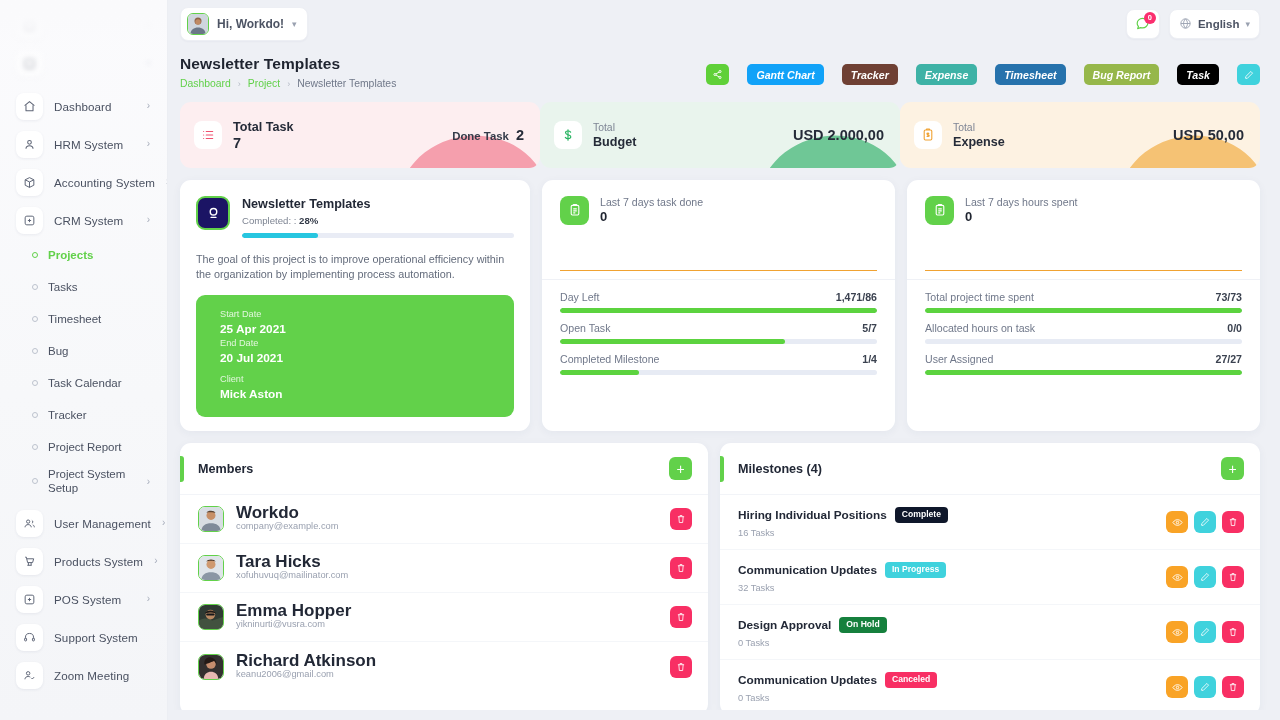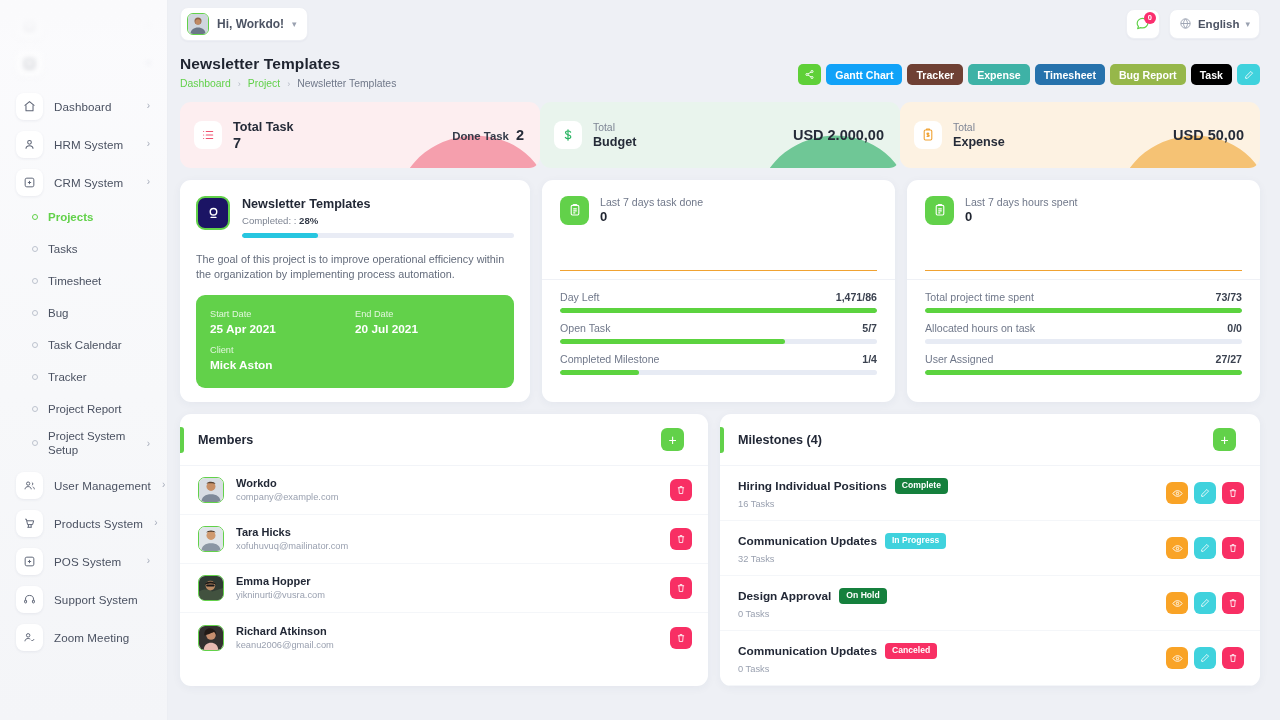--- a/index.html
+++ b/index.html
@@ -109,7 +109,7 @@
   .crumb a { font-size: 10.4px; color: #62d14a; text-decoration: none; cursor: pointer; }
   .crumb .sep { font-size: 9px; color: #b4bac6; }
   .crumb .cur { font-size: 10.4px; color: #707889; }
-  .ph-right { margin-left: auto; display: flex; align-items: center; gap: 5px; padding-top: 9px; }
+  .ph-right { margin-left: auto; display: flex; align-items: center; gap: 18px; padding-top: 9px; font-style: italic; }
   .tagbtn {
     height: 21px; border-radius: 5px; color: #fff; font-size: 10.6px; font-weight: 600;
     display: flex; align-items: center; justify-content: center; padding: 0 9px;

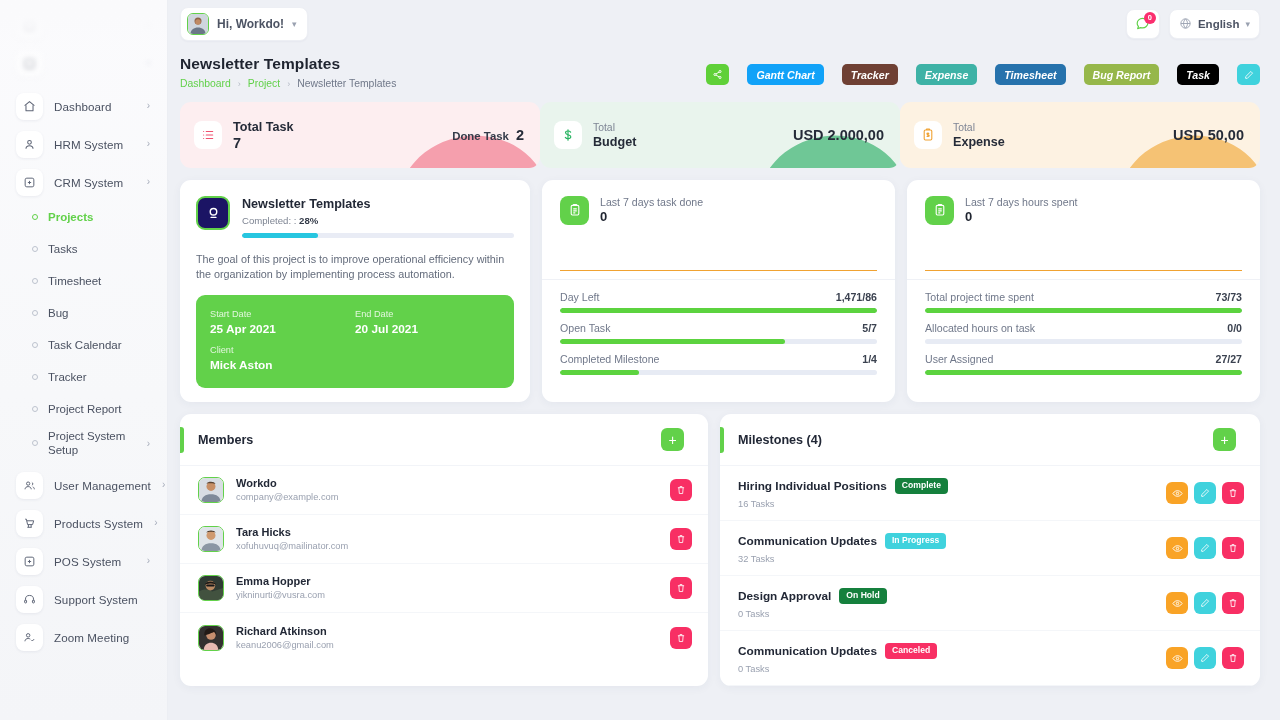--- a/index.html
+++ b/index.html
@@ -297,6 +297,16 @@
         <span class="chev">›</span>
       </div>
 
+      <div class="sb-item">
+        <span class="ic">
+          <svg width="13" height="13" viewBox="0 0 24 24" fill="none" stroke="currentColor" stroke-width="1.8" stroke-linejoin="round">
+              <path d="M12 3 20 7v10l-8 4-8-4V7z"></path>
+              <path d="M4 7l8 4 8-4M12 11v10"></path>
+            </svg>
+        </span>
+        <span class="lbl">Accounting System</span>
+        <span class="chev">›</span>
+      </div>
 
       <div class="sb-item">
         <span class="ic">

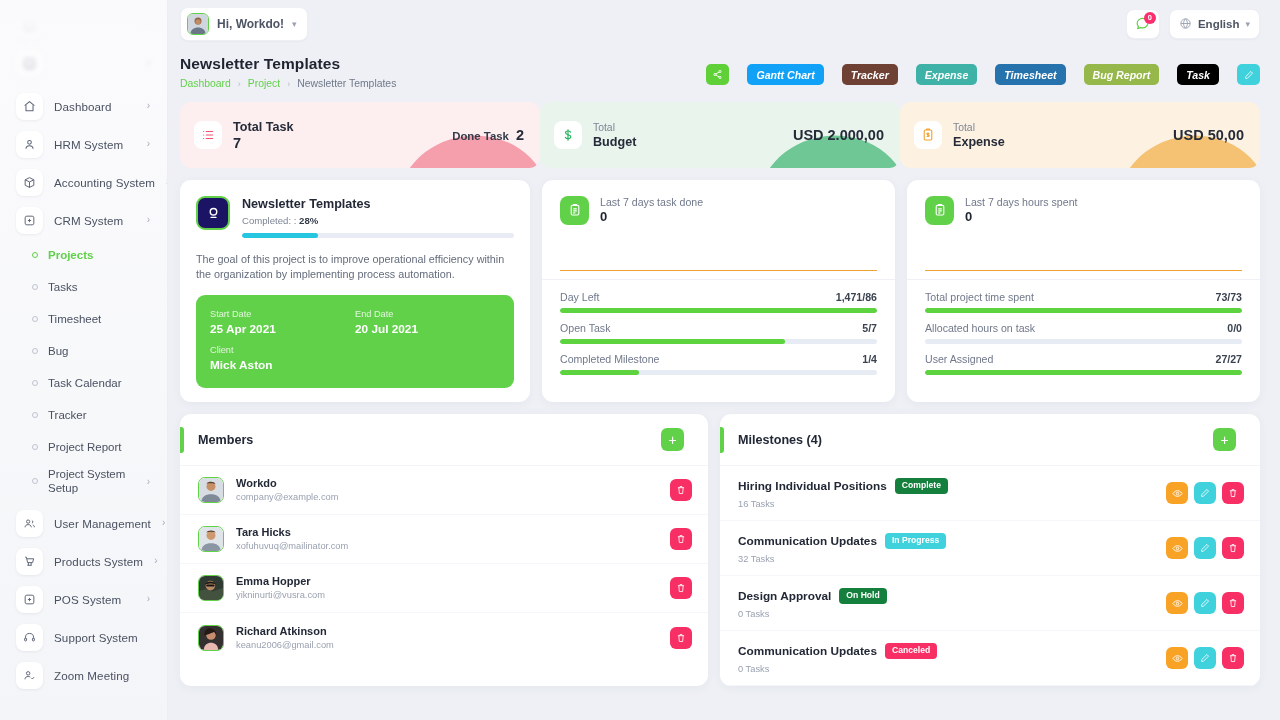--- a/index.html
+++ b/index.html
@@ -166,7 +166,7 @@
     margin-top: 14px; background: #62d14a; border-radius: 9px; padding: 13px 14px 15px;
     display: flex; flex-wrap: wrap;
   }
-  .gb-col { width: 50%; }
+  .gb-col { width: 50%; margin-left: 10px; }
   .gb-col .k { font-size: 9.2px; color: rgba(255,255,255,.82); line-height: 13px; }
   .gb-col .v { font-size: 11.8px; font-weight: 700; color: #fff; line-height: 16px; }
   .gb-col.full { width: 100%; margin-top: 7px; }

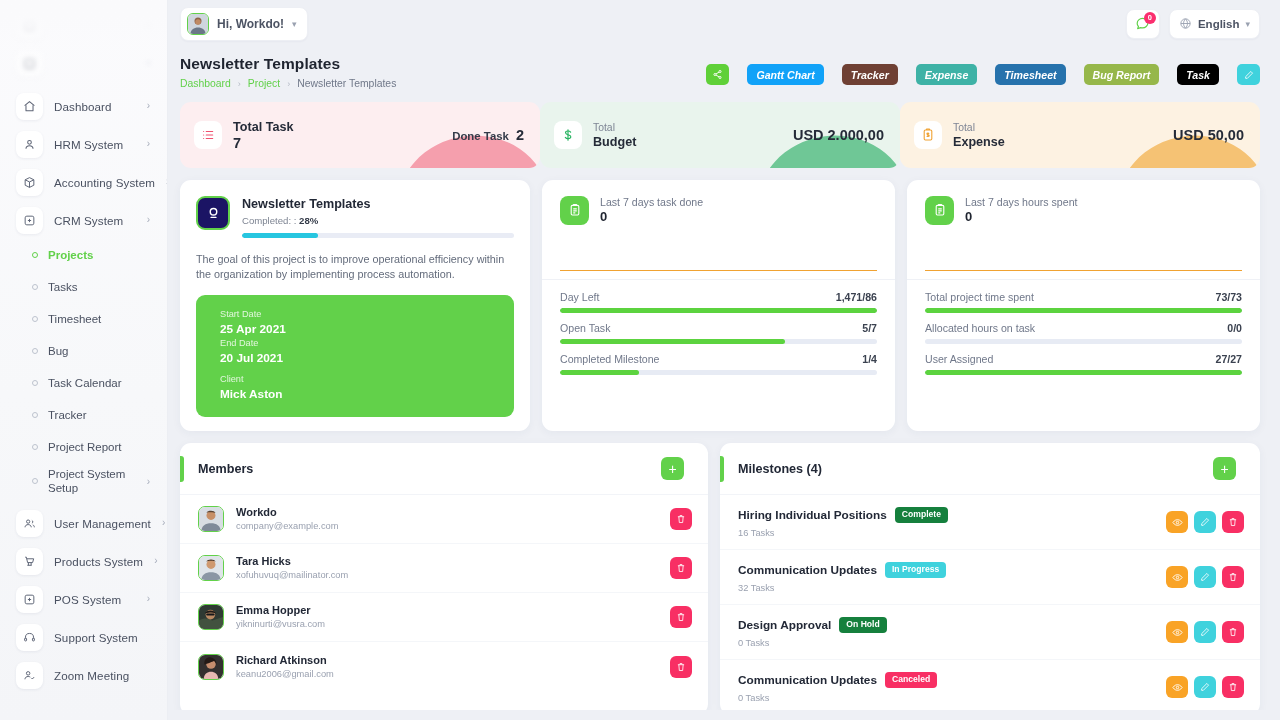--- a/index.html
+++ b/index.html
@@ -197,7 +197,7 @@
   .p-members { width: 528px; flex: 0 0 528px; }
   .p-miles { flex: 1; }
   .p-head {
-    height: 52px; display: flex; align-items: center; padding: 0 24px 0 18px; position: relative;
+    height: 52px; display: flex; align-items: center; padding: 0 16px 0 18px; position: relative;
     border-bottom: 1px solid #f2f4f8;
   }
   .p-head::before {

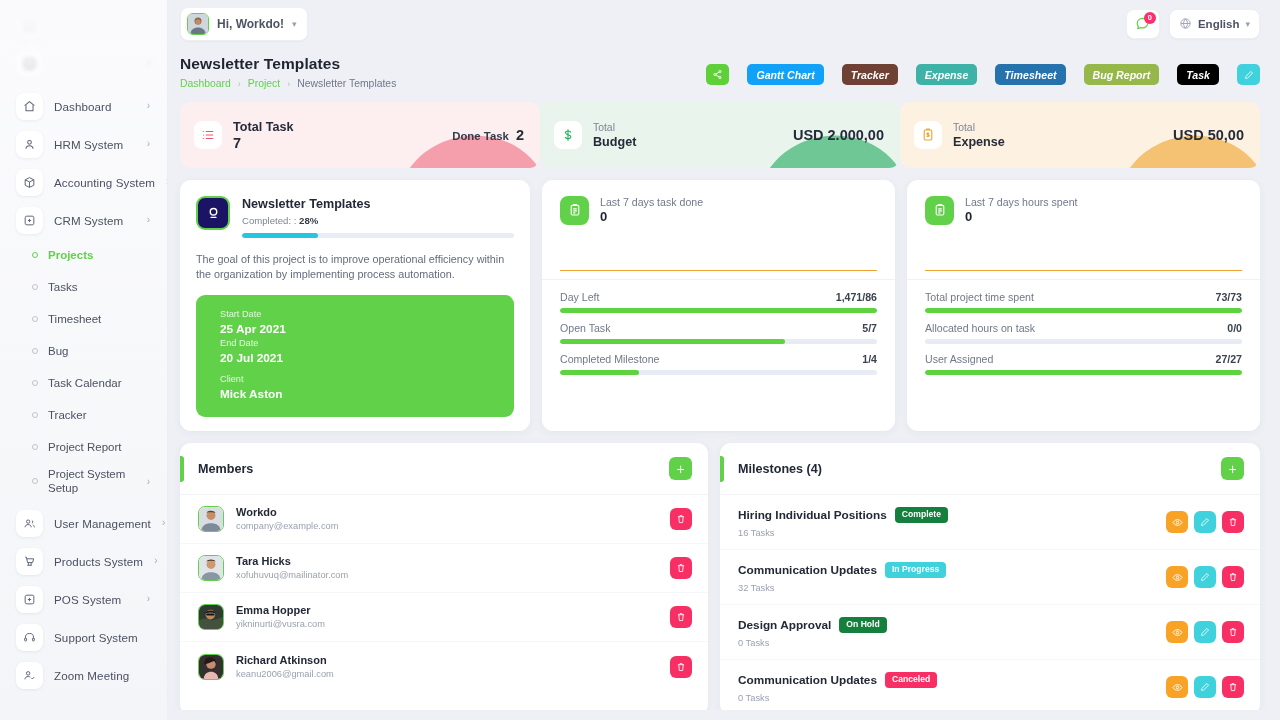--- a/index.html
+++ b/index.html
@@ -219,7 +219,7 @@
     width: 26px; height: 26px; border-radius: 7px; border: 1.6px solid #62d14a;
     overflow: hidden; flex: 0 0 26px; margin-right: 12px;
   }
-  .mem-nm { font-size: 11px; font-weight: 700; color: #222836; line-height: 15px; }
+  .mem-nm { font-size: 17px; font-weight: 700; color: #222836; line-height: 15px; }
   .mem-em { font-size: 9.3px; color: #9aa1b0; line-height: 13px; }
   .del-btn {
     margin-left: auto; width: 22px; height: 22px; border-radius: 6px; background: #f82f64;

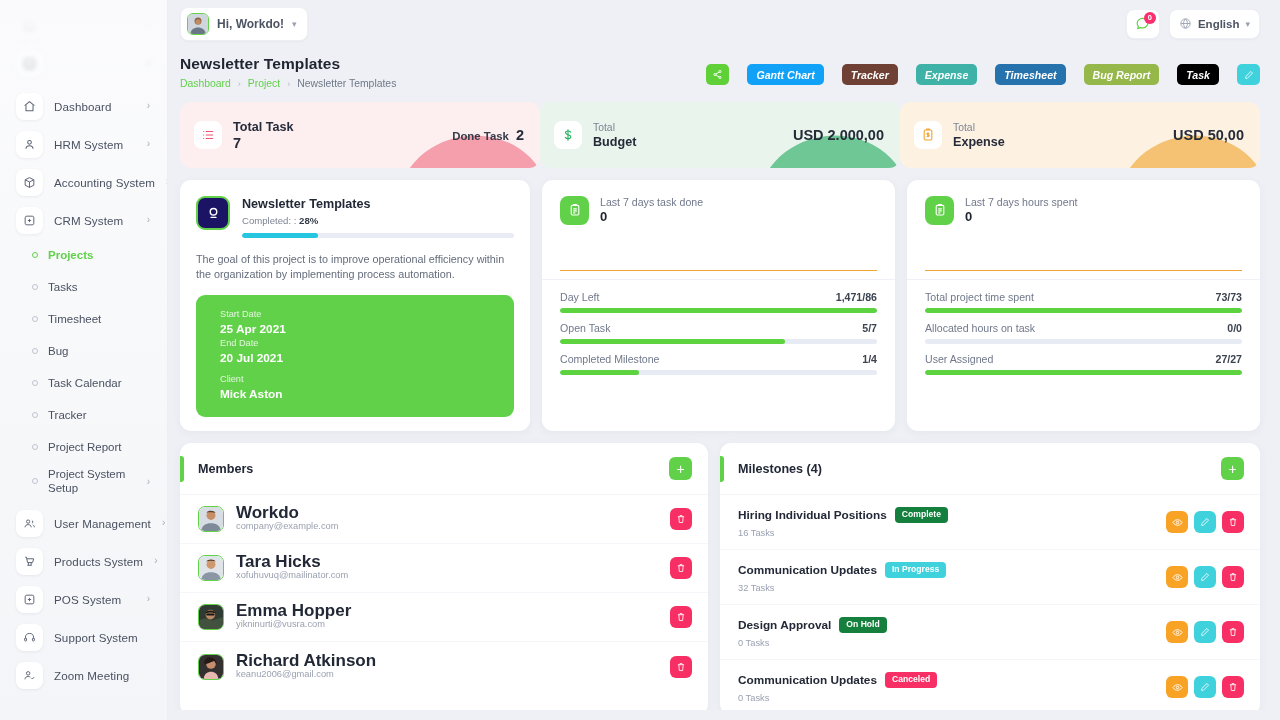--- a/index.html
+++ b/index.html
@@ -782,7 +782,7 @@
           <div class="mil-l">
             <div class="mil-top">
               <span class="mil-nm">Hiring Individual Positions</span>
-              <span class="pill" style="background:#15803d">Complete</span>
+              <span class="pill" style="background:#0f172a">Complete</span>
             </div>
             <div class="mil-tasks">16 Tasks</div>
           </div>

